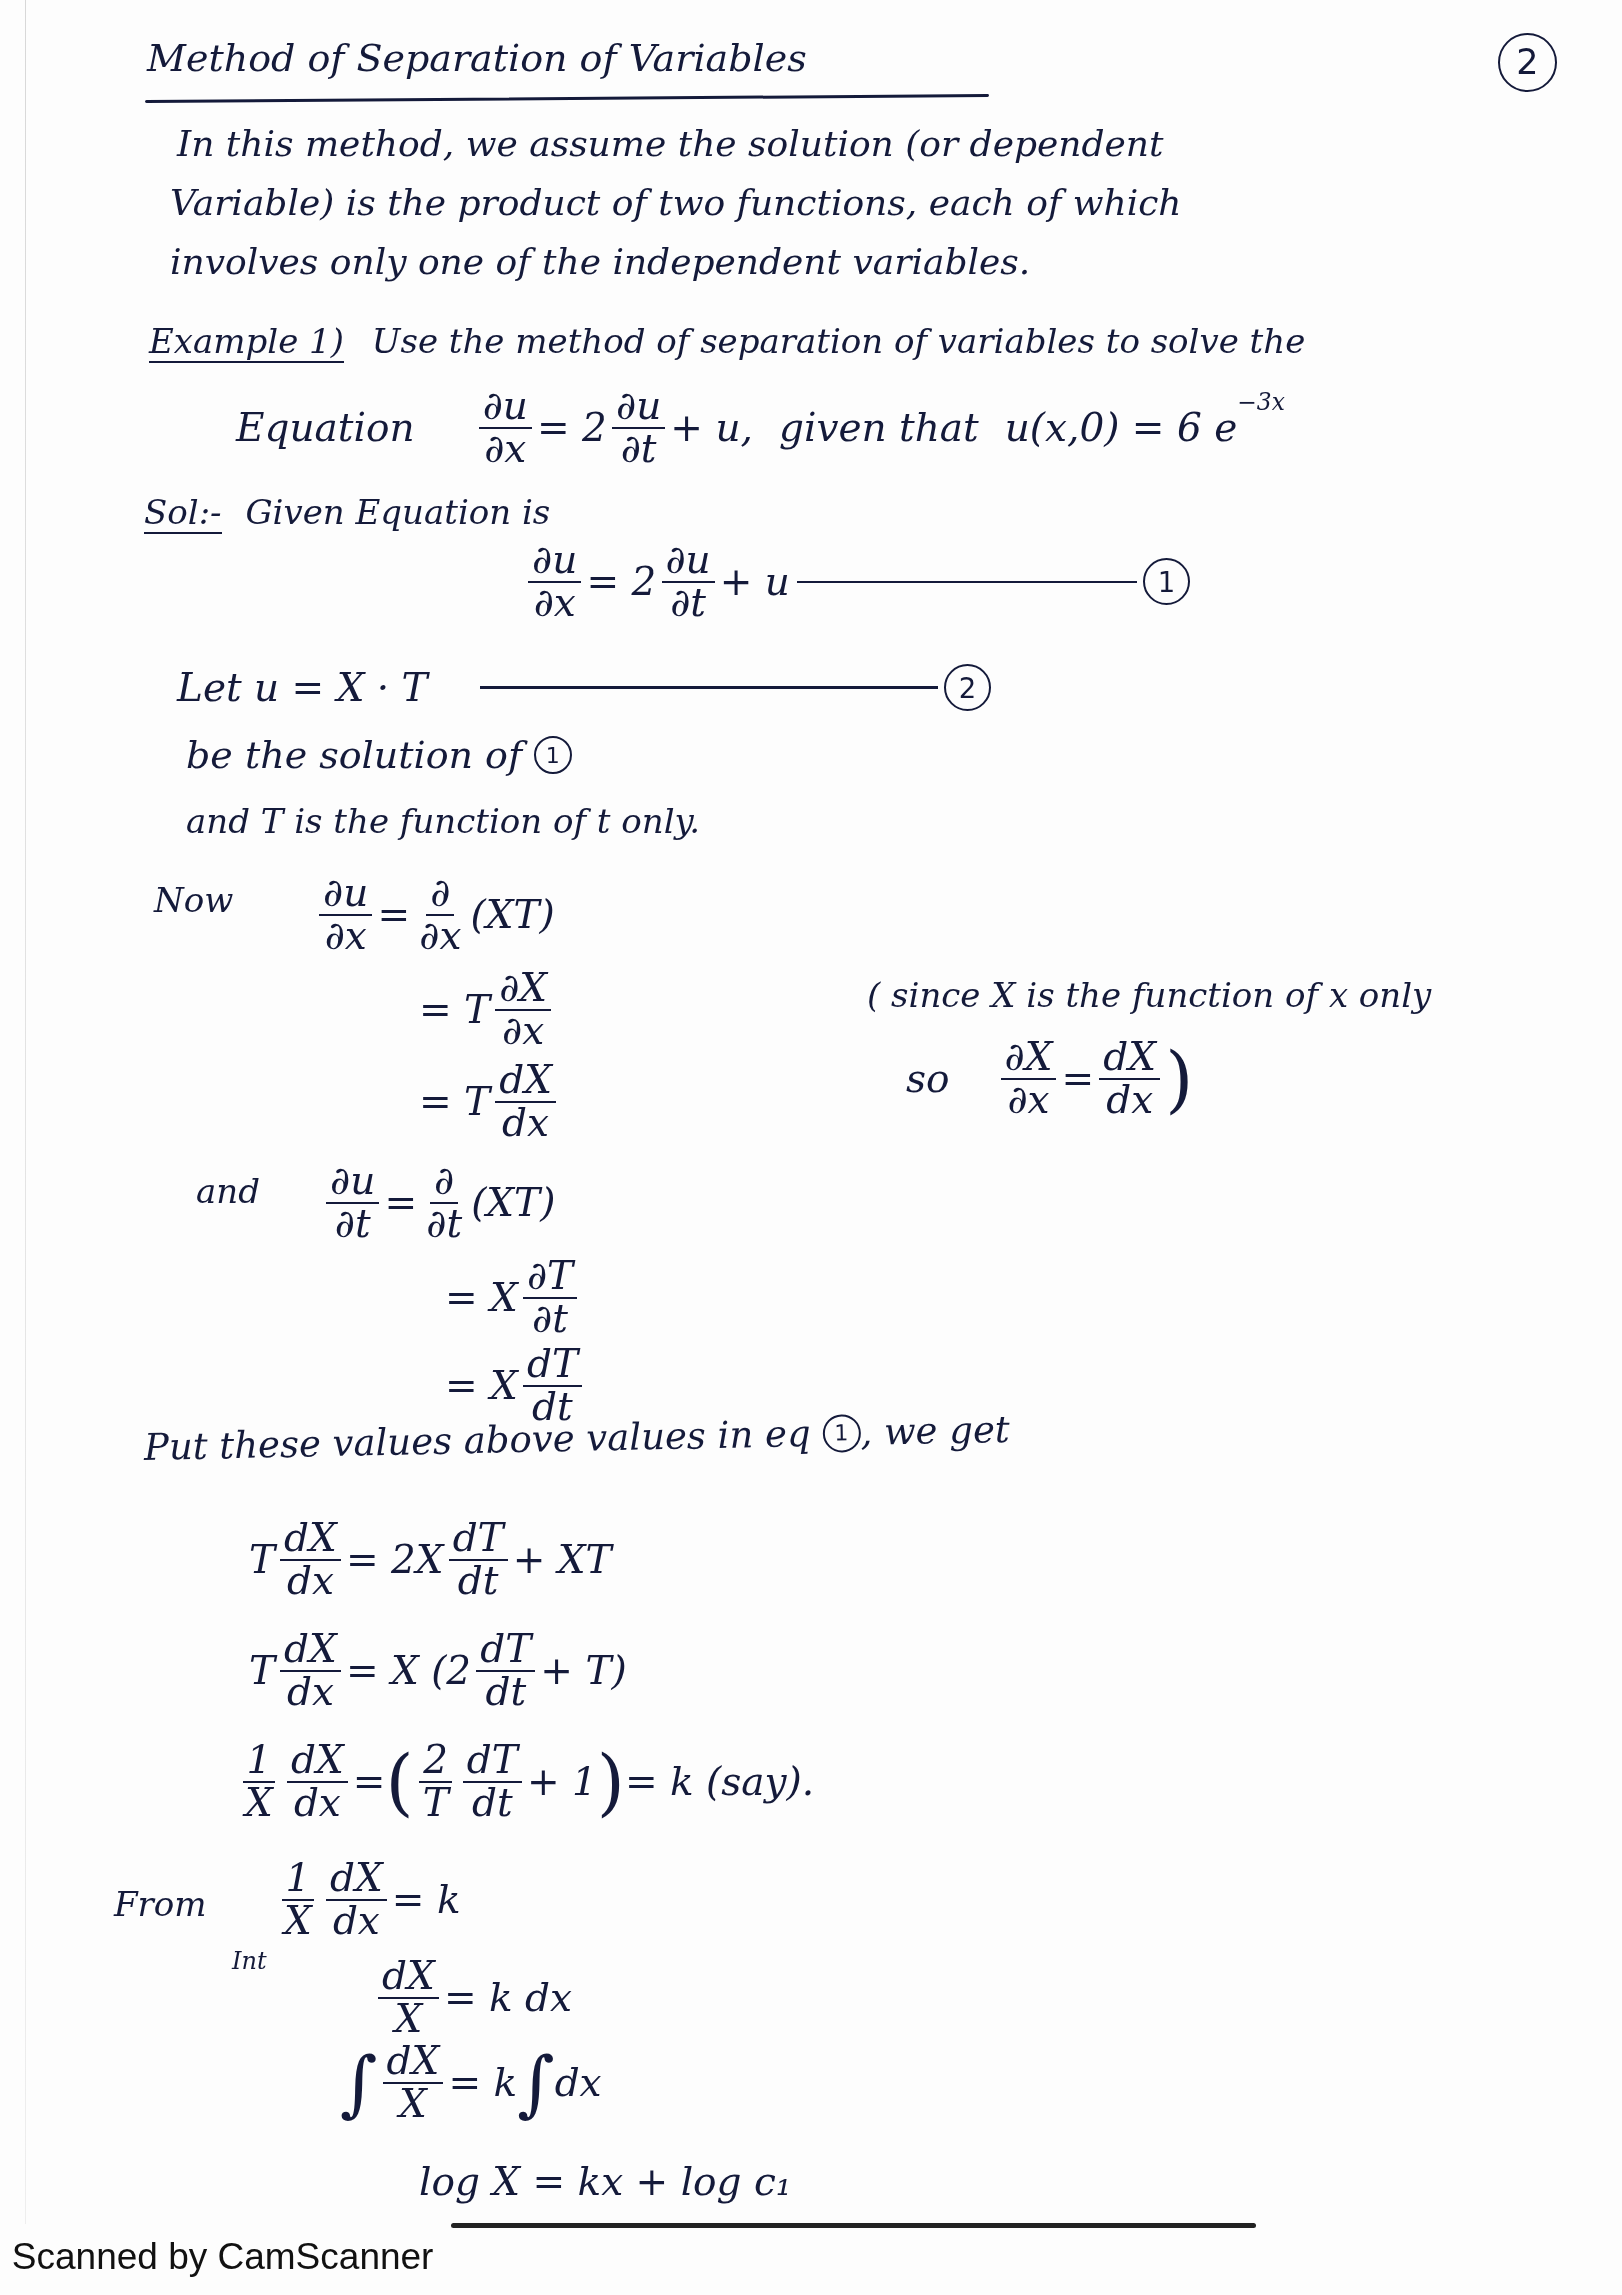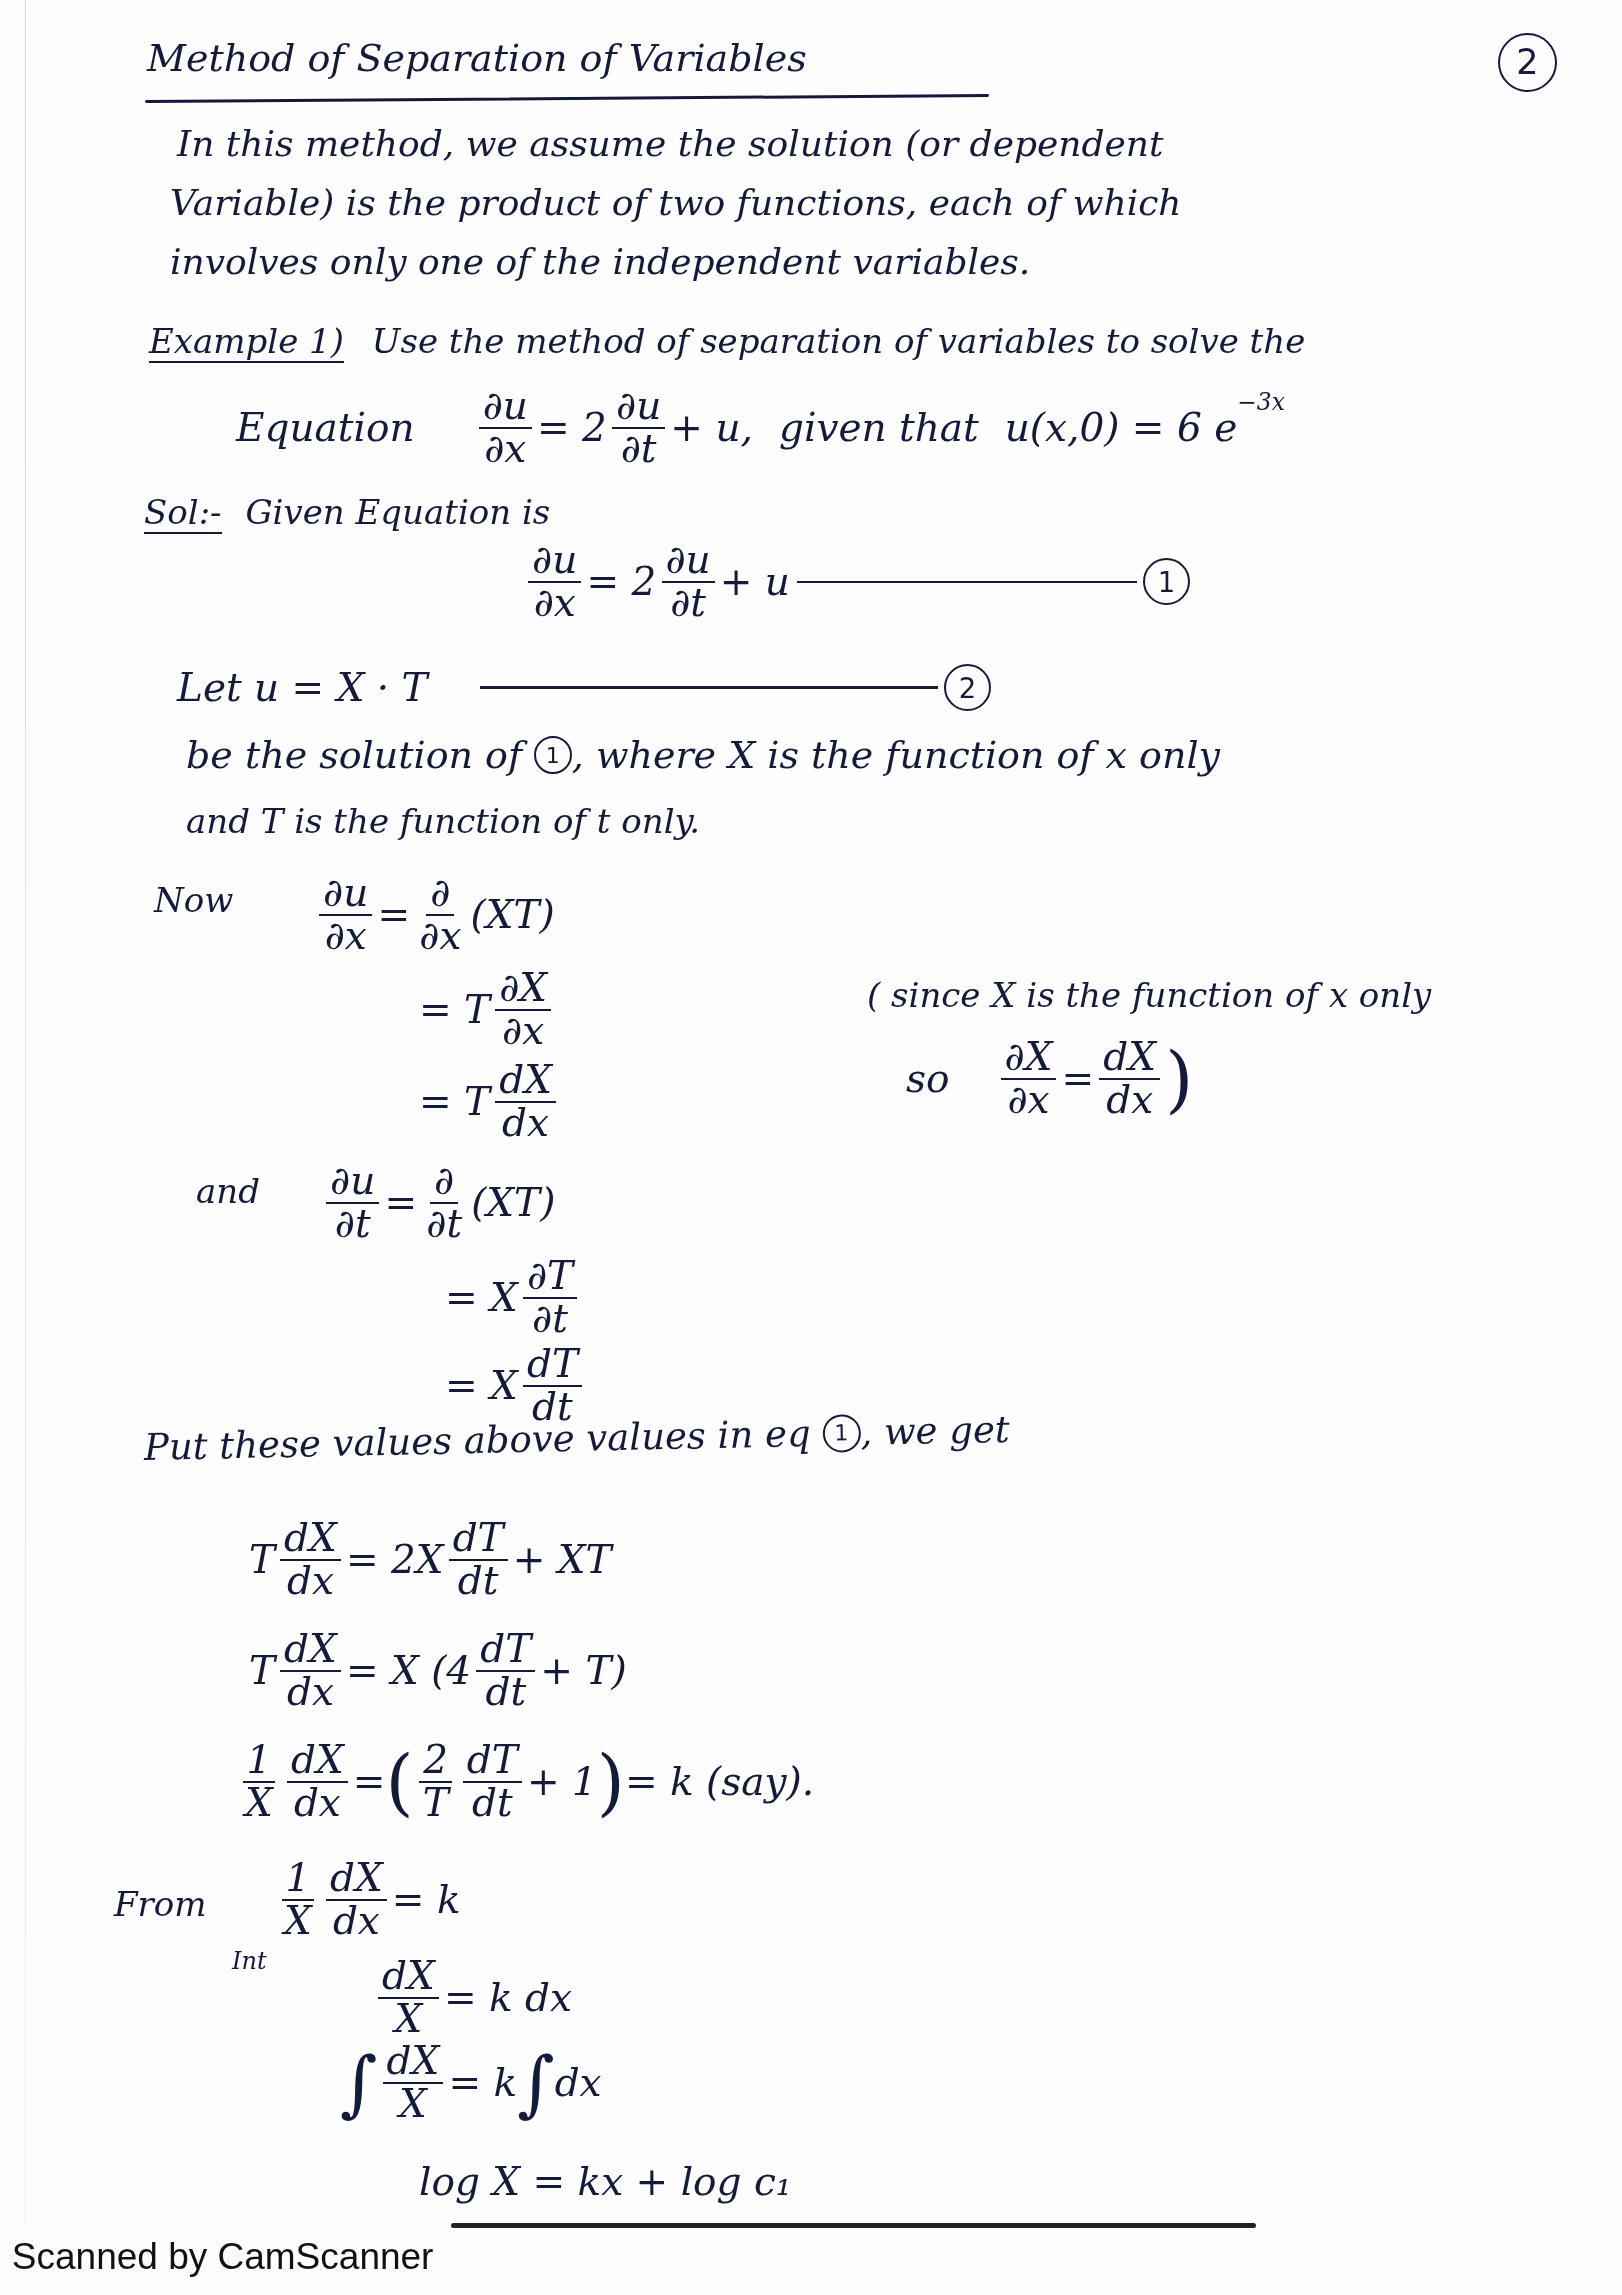--- a/index.html
+++ b/index.html
@@ -106,7 +106,6 @@
   <span>be the solution of</span>
   <span style="width:11.8px"></span>
   <span class="circ small">1</span>
-  <span>, where X is the function of x only</span>
 </div>
 <div class="hw body-line" style="left:186px; top:801px;">and T is the function of t only.</div>
 

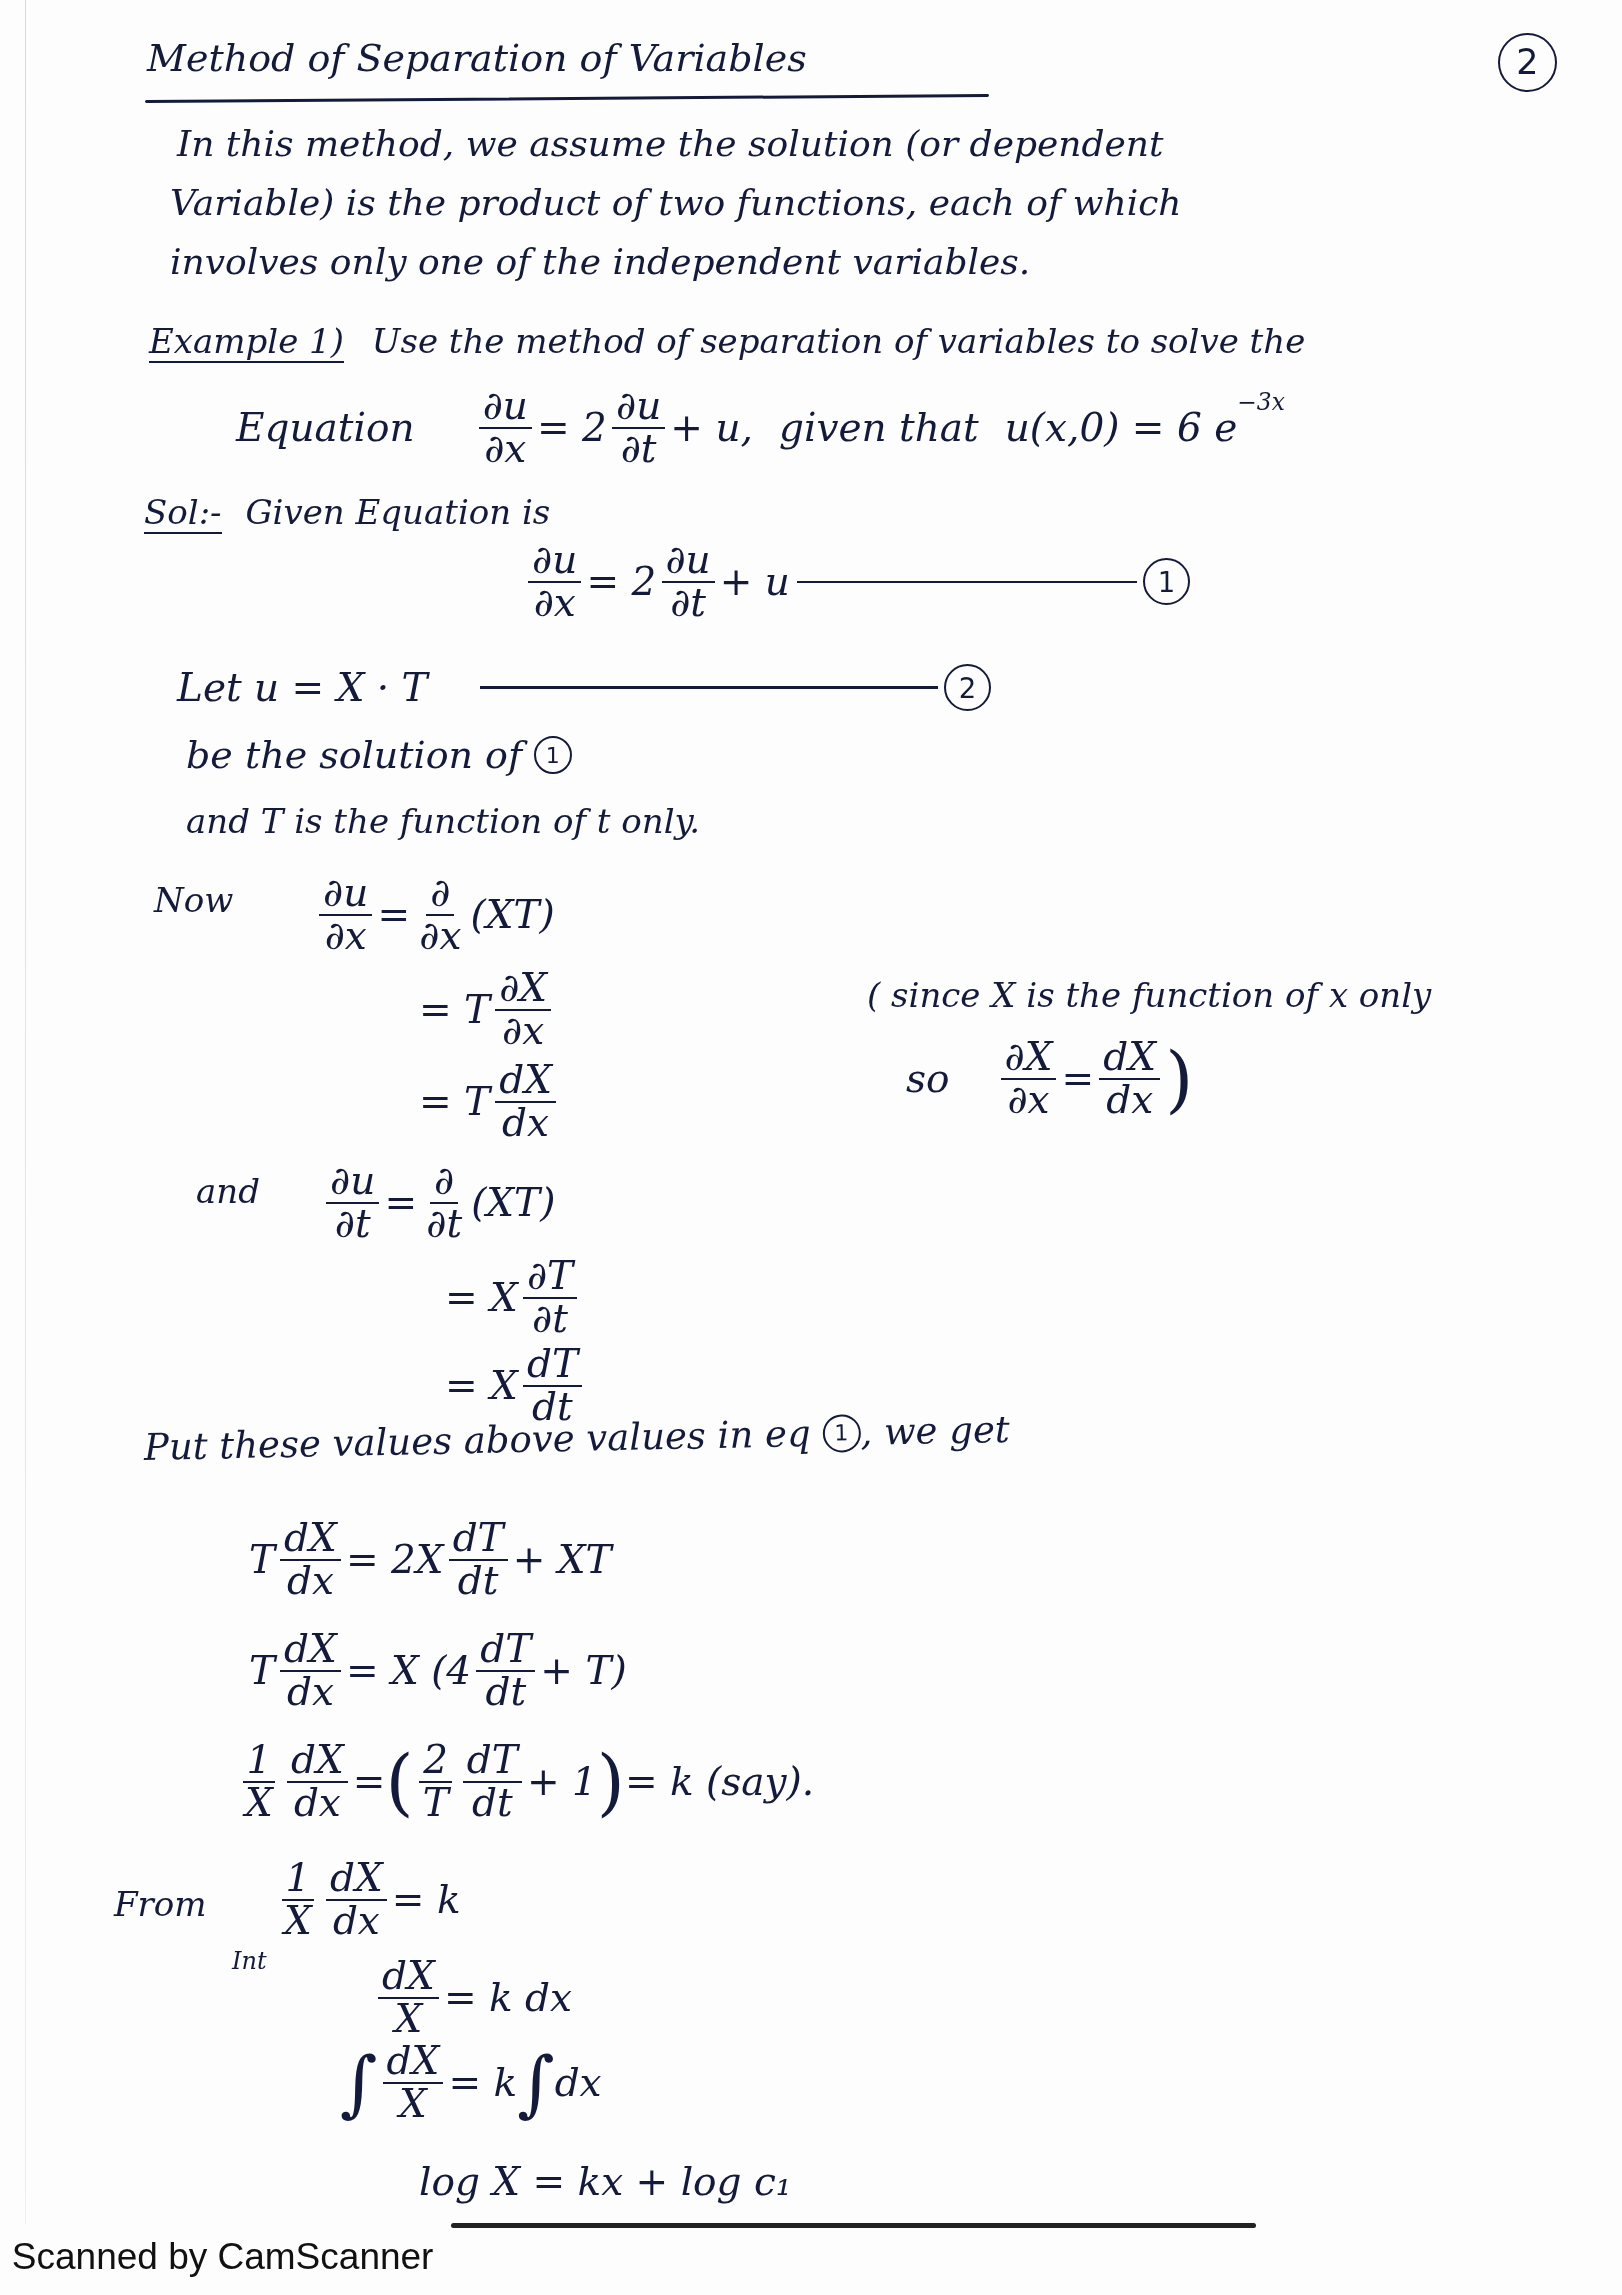--- a/index.html
+++ b/index.html
@@ -206,7 +206,7 @@
       <span class="num">dX</span>
       <span class="den">dx</span>
     </span>
-  <span>= X (4</span>
+  <span>= X (2</span>
   <span class="frac">
       <span class="num">dT</span>
       <span class="den">dt</span>

